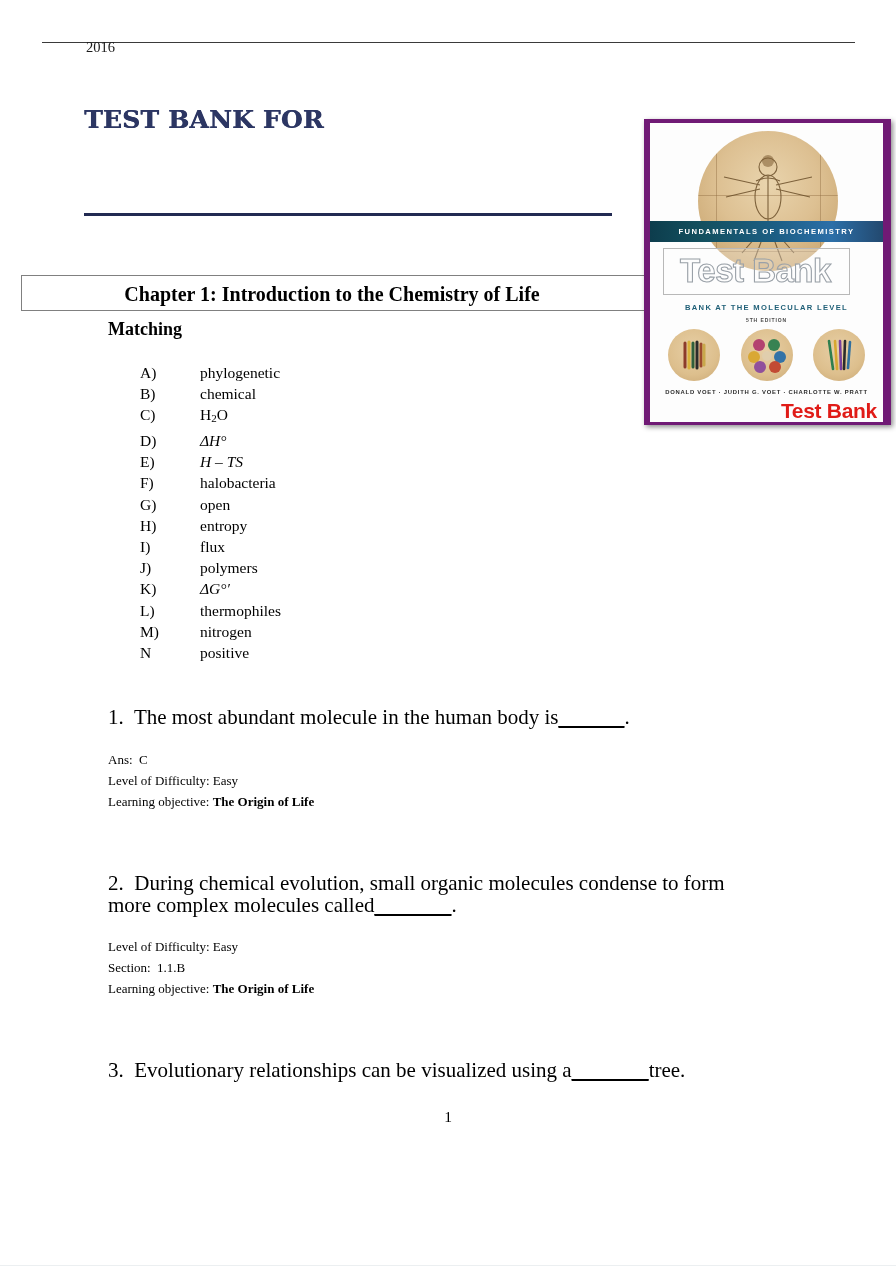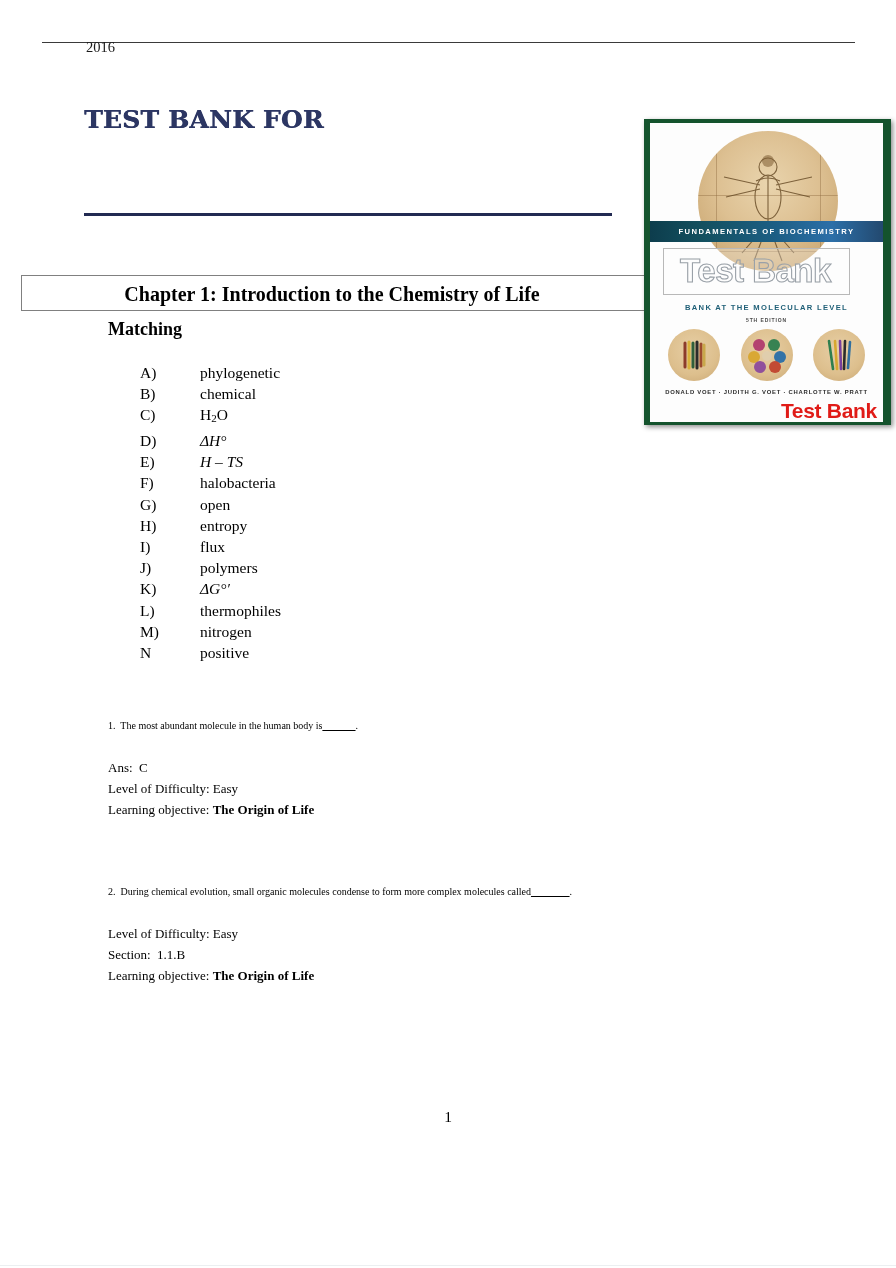--- a/index.html
+++ b/index.html
@@ -171,7 +171,7 @@
     top: 119px;
     width: 247px;
     height: 306px;
-    background: #14532d;
+    background: #701a75;
     box-shadow: 2px 2px 5px rgba(0,0,0,0.45);
     overflow: hidden;
   }

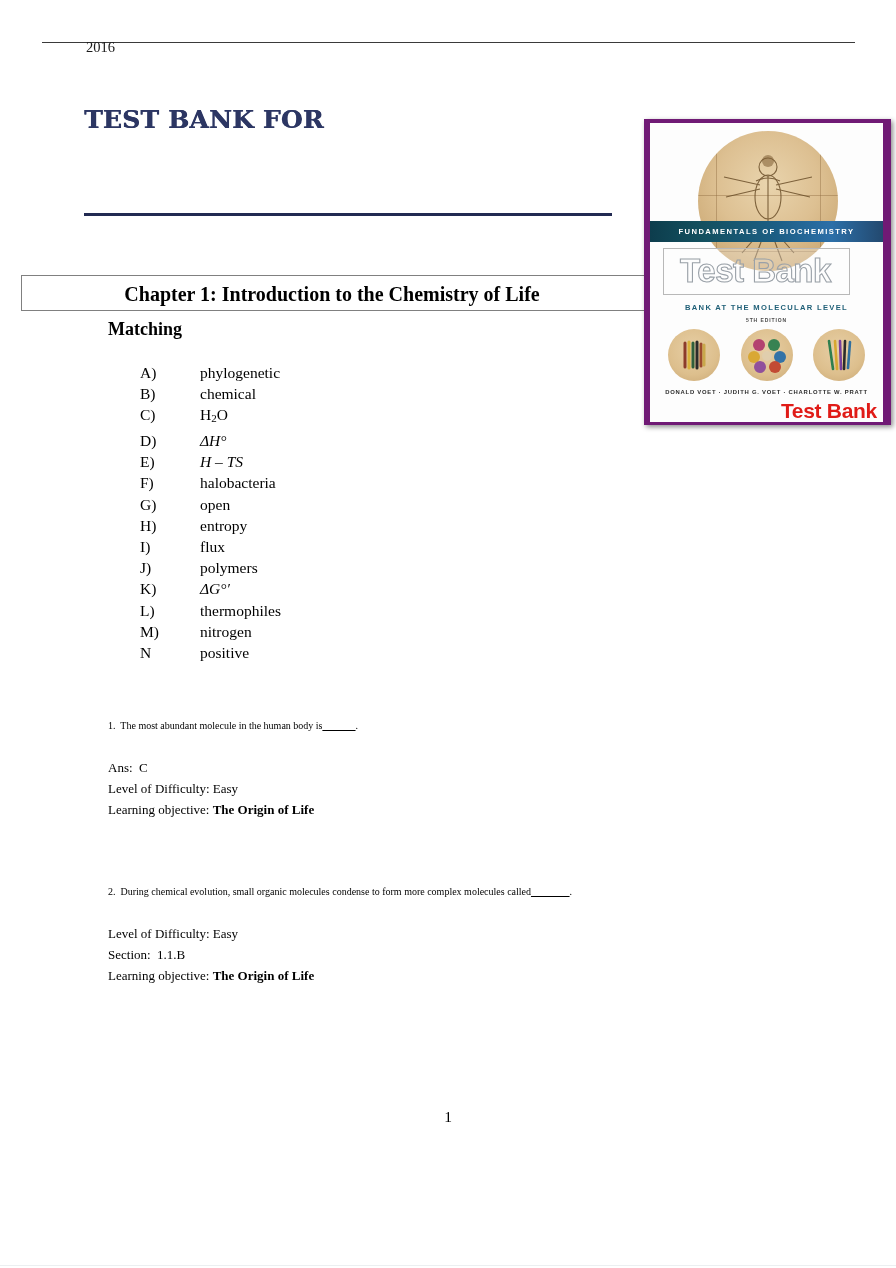--- a/index.html
+++ b/index.html
@@ -130,9 +130,9 @@
 
   .qblock { position: absolute; left: 108px; }
   .qtext {
-    font-size: 10px;
+    font-size: 21px;
     line-height: 21.5px;
-    margin: 16px 0 20px 0;
+    margin: 8px 0 20px 0;
   }
   .meta {
     font-size: 13px;

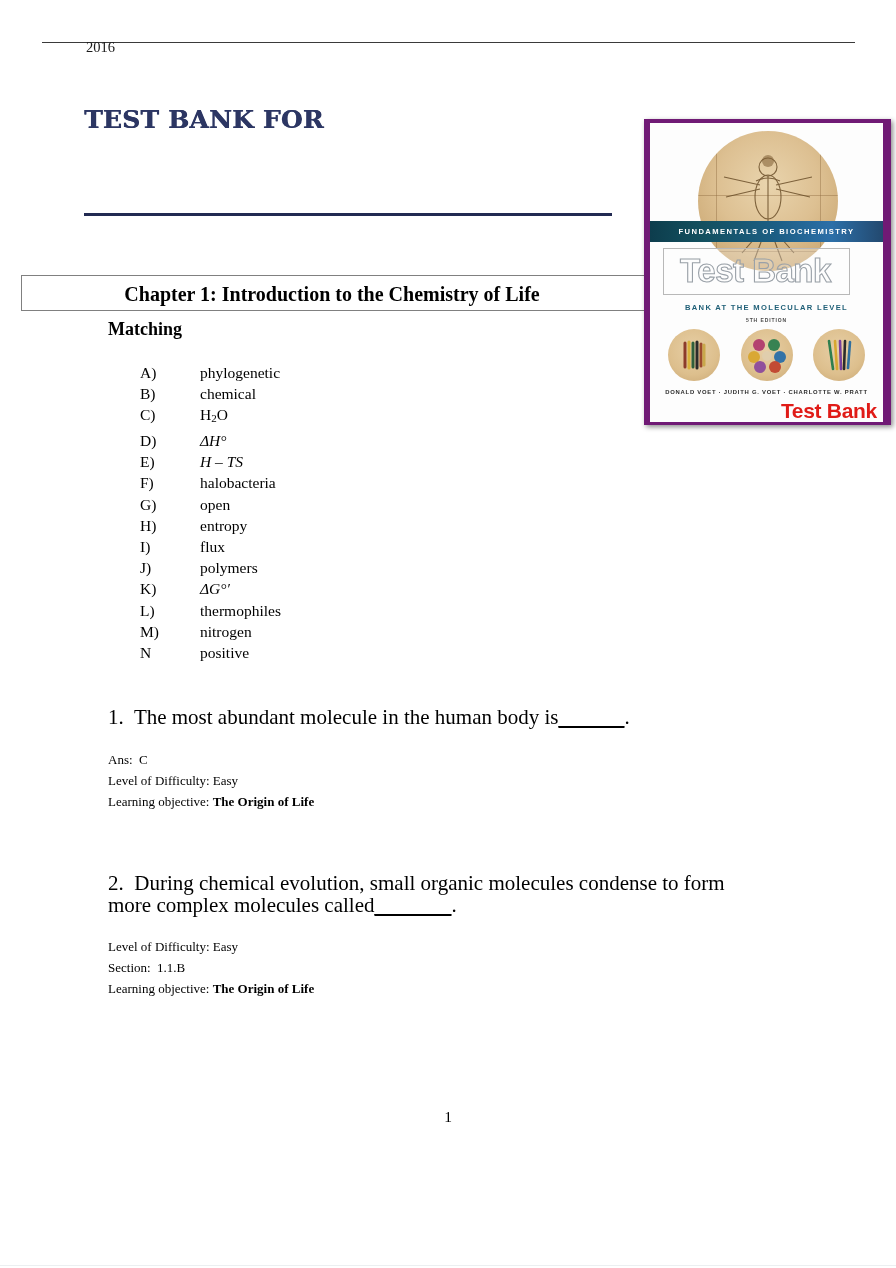--- a/index.html
+++ b/index.html
@@ -406,6 +406,9 @@
     <p class="meta"><span>Learning objective:</span> <b>The Origin of Life</b></p>
   </div>
 
+  <div class="qblock q3">
+    <p class="qtext"><span>3.</span>&nbsp; <span>Evolutionary relationships can be visualized using a</span><span class="blank">_______</span><span>tree.</span></p>
+  </div>
 
   <div class="page-number">1</div>
 

